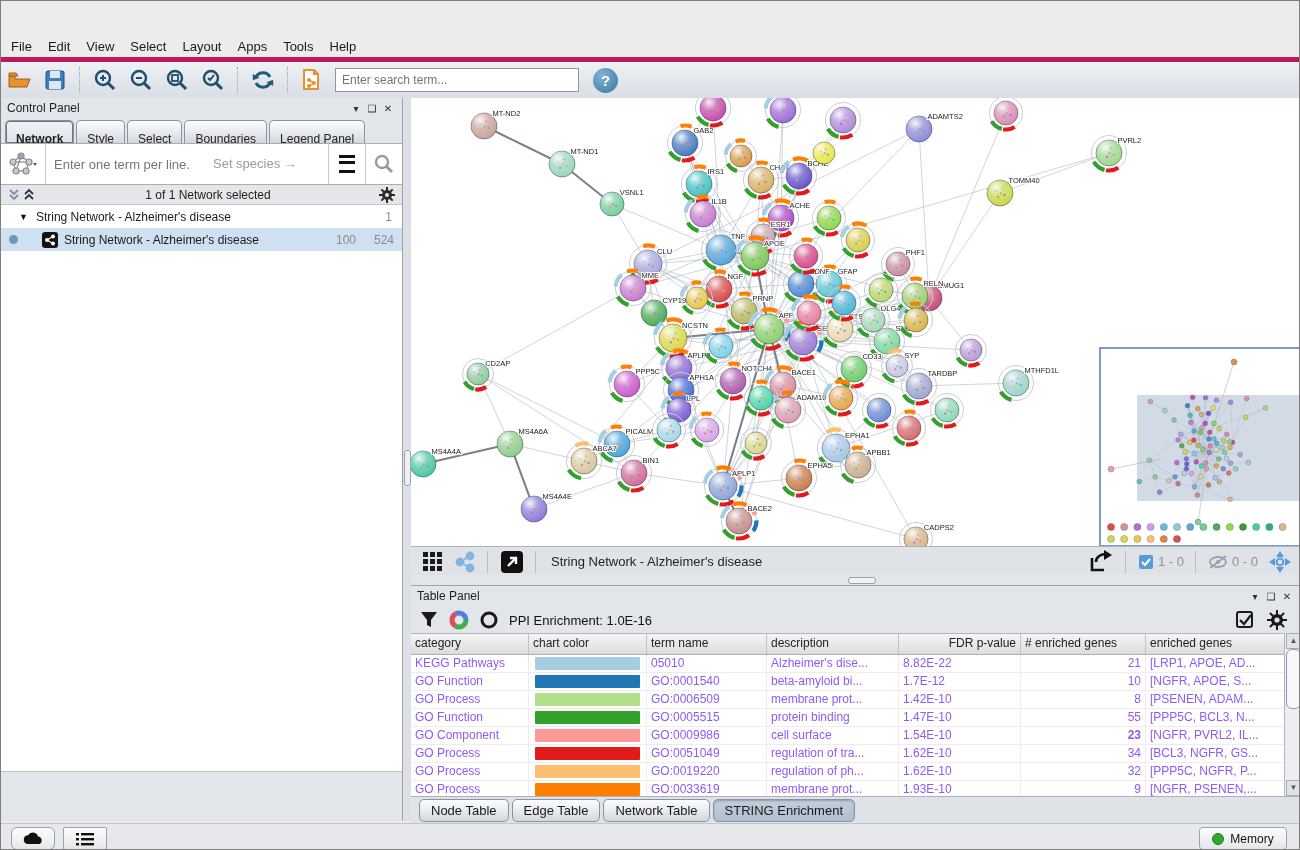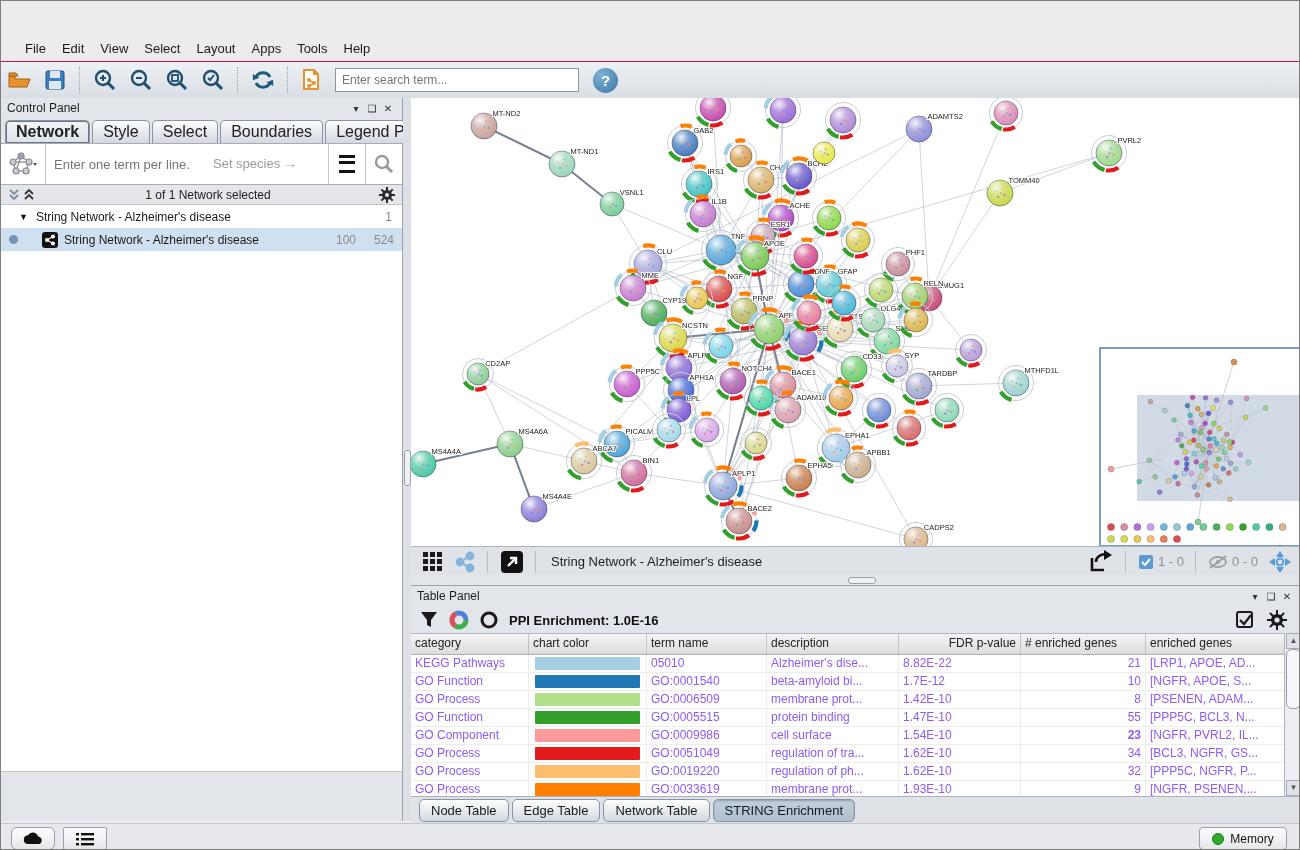--- a/index.html
+++ b/index.html
@@ -12,7 +12,7 @@
   #min-btn .bar{display:inline-block;width:11px;height:2px;background:#444;margin-top:12px;}
   #max-btn .box{display:inline-block;width:9px;height:9px;border:2px solid #444;margin-top:4px;}
   
-  #menubar{position:absolute;left:0;top:35px;width:100%;height:26px;background:#ececec;border-bottom:1px solid #be185d;display:flex;align-items:center;padding-left:16px;box-sizing:border-box;}
+  #menubar{position:absolute;left:0;top:35px;width:100%;height:26px;background:#ececec;border-bottom:5px solid #be185d;display:flex;align-items:center;padding-left:2px;box-sizing:border-box;}
   .menu-item{font-size:13px;color:#1a1a1a;padding:3px 8px;cursor:default;}
   
   #toolbar{position:absolute;left:0;top:61px;width:100%;height:36px;background:linear-gradient(#eef1f4,#d9dee5);border-bottom:1px solid #aab2bc;display:flex;align-items:center;}

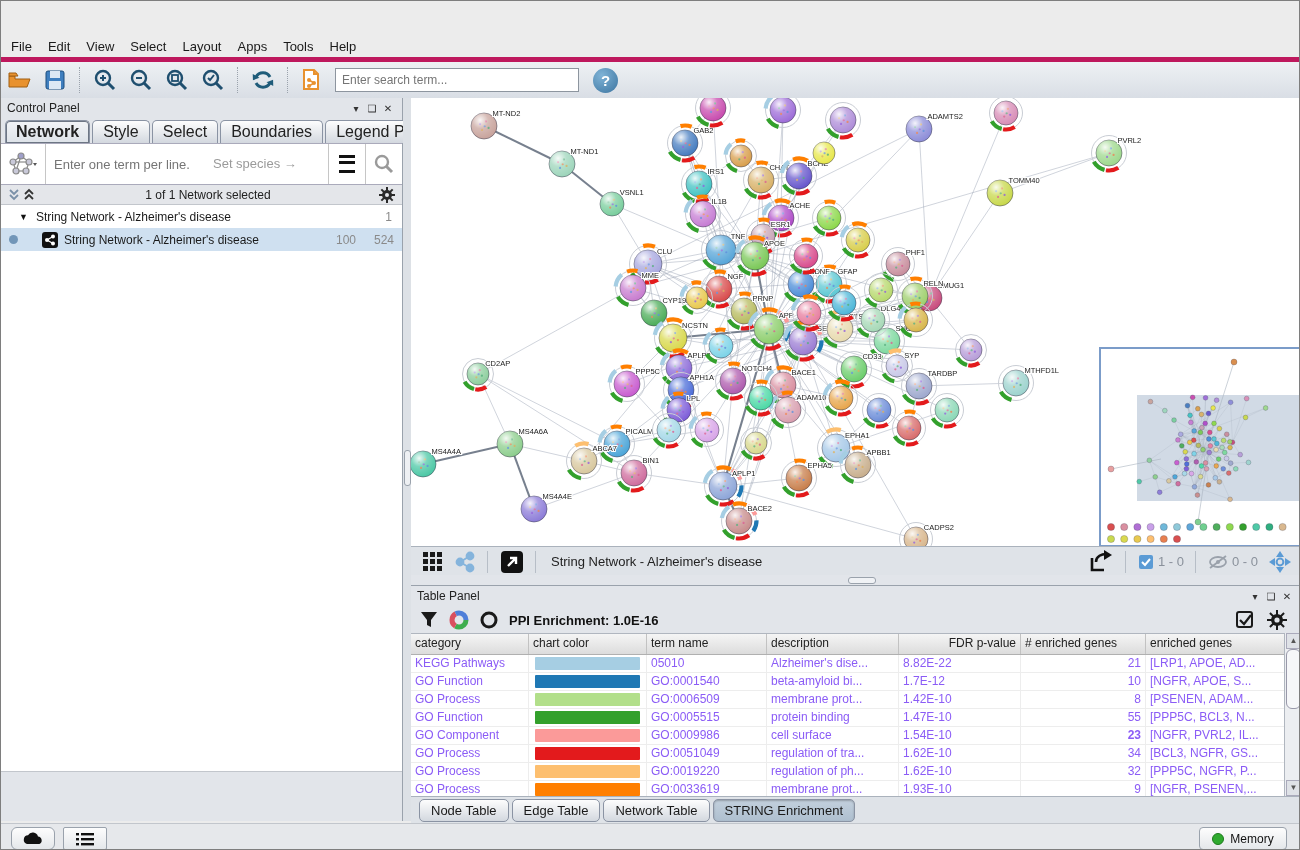--- a/index.html
+++ b/index.html
@@ -26,7 +26,7 @@
   .panel-head .ph-title{flex:1;}
   .ph-ctl{width:16px;text-align:center;color:#333;font-size:10px;cursor:default;}
   #cp-tabs{display:flex;padding:2px 2px 0 4px;height:23px;}
-  .tab{font-size:16px;color:#222;padding:2px 10px;border:1px solid #8a93a3;border-bottom:none;border-radius:5px 5px 0 0;background:linear-gradient(#fdfdfd,#d3d8df);margin-right:2px;white-space:nowrap;}
+  .tab{font-size:12px;color:#222;padding:11px 10px;border:1px solid #8a93a3;border-bottom:none;border-radius:5px 5px 0 0;background:linear-gradient(#fdfdfd,#d3d8df);margin-right:2px;white-space:nowrap;}
   .tab.active{background:linear-gradient(#f2f4f7,#dde2e8);box-shadow:inset 0 0 0 1px #6d7684;font-weight:bold;}
   #string-bar{height:40px;background:#fff;border-top:1px solid #aab;border-bottom:1px solid #aab;display:flex;align-items:center;position:relative;}
   #string-logo{width:44px;display:flex;align-items:center;justify-content:center;border-right:1px solid #c6c6c6;height:100%;}

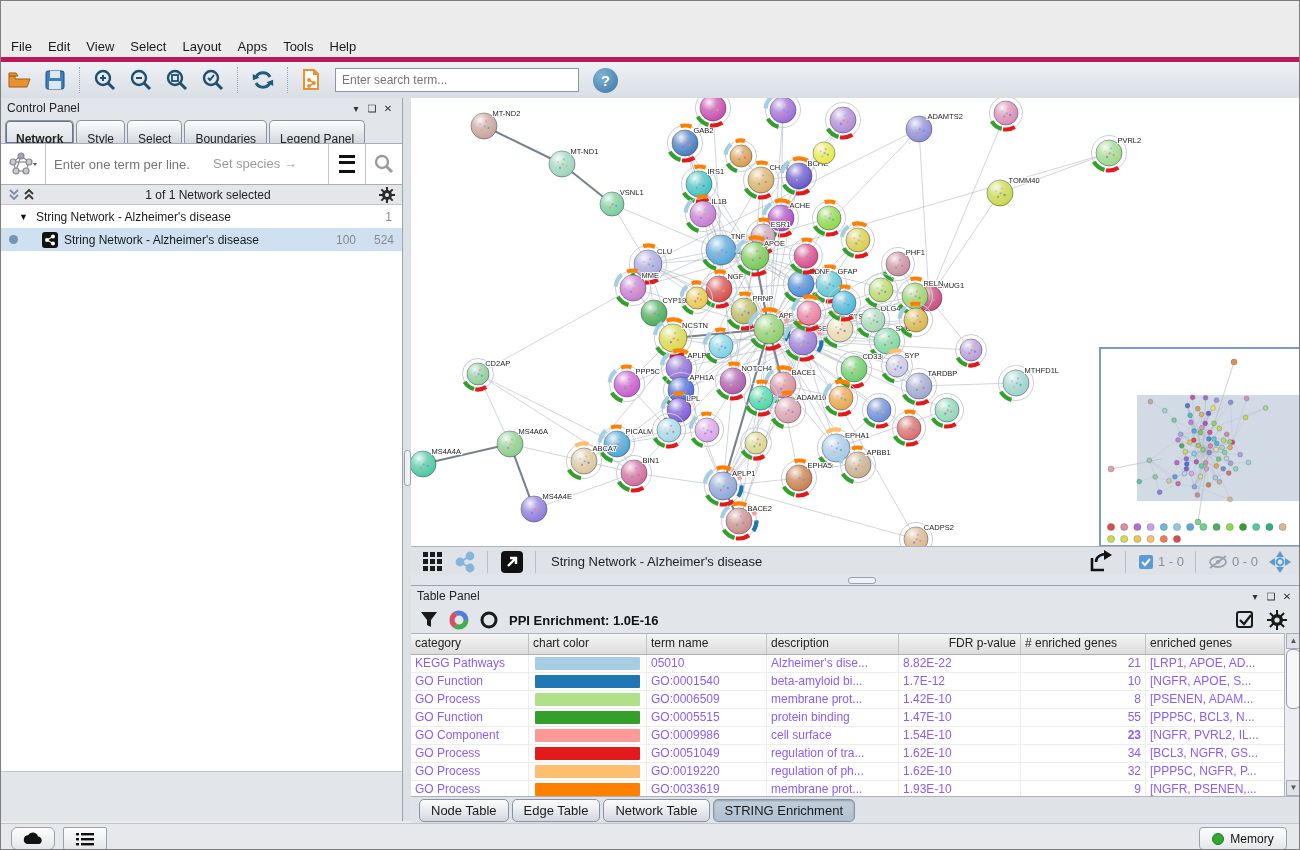--- a/index.html
+++ b/index.html
@@ -59,7 +59,7 @@
   
   #table-panel{position:absolute;left:410px;top:584px;width:890px;height:211px;background:#e2e5ea;border-top:1px solid #9aa2ac;box-sizing:border-box;}
   #tp-toolbar{height:28px;display:flex;align-items:center;padding:0 8px;}
-  #ppi-label{font-size:13px;color:#111;margin-left:10px;flex:1;font-weight:bold;}
+  #ppi-label{font-size:13px;color:#111;margin-left:10px;flex:1;}
   #enrich-table{position:absolute;left:0;top:47px;width:874px;bottom:0;background:#fff;overflow:hidden;border-top:1px solid #b0b6bf;}
   .hdr-row{display:flex;height:20px;background:linear-gradient(#f5f5f5,#dcdcdc);border-bottom:1px solid #b0b0b0;}
   .hdr-cell{font-size:12px;color:#222;padding:2px 4px;border-right:1px solid #c2c2c2;box-sizing:border-box;white-space:nowrap;overflow:hidden;}

